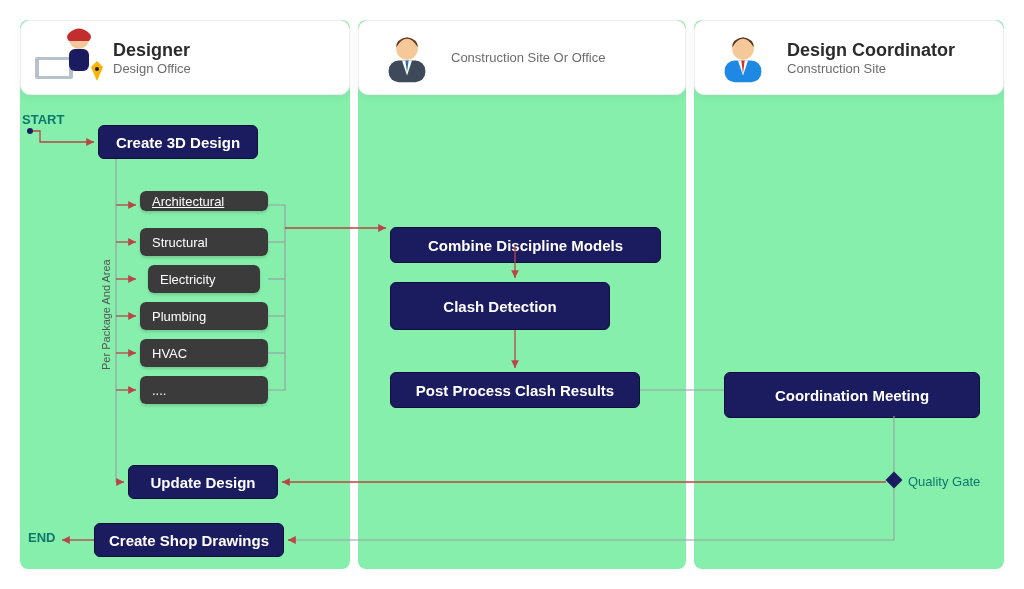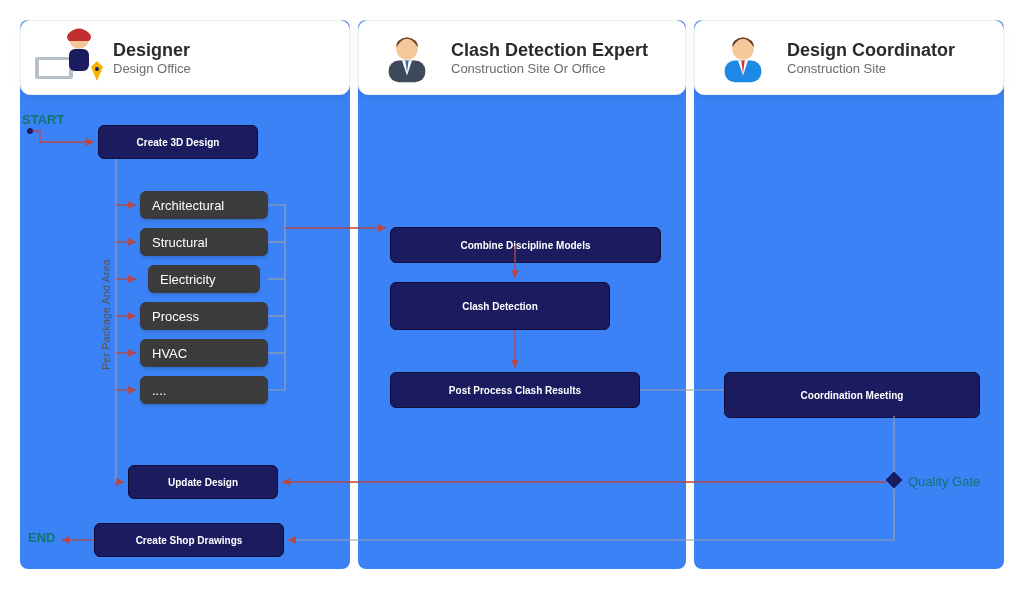--- a/index.html
+++ b/index.html
@@ -15,7 +15,7 @@
     position: absolute;
     top: 20px;
     bottom: 20px;
-    background: #3b82f6;
+    background: #86efac;
     border-radius: 8px;
   }
   .lane1 { left: 20px; width: 330px; }

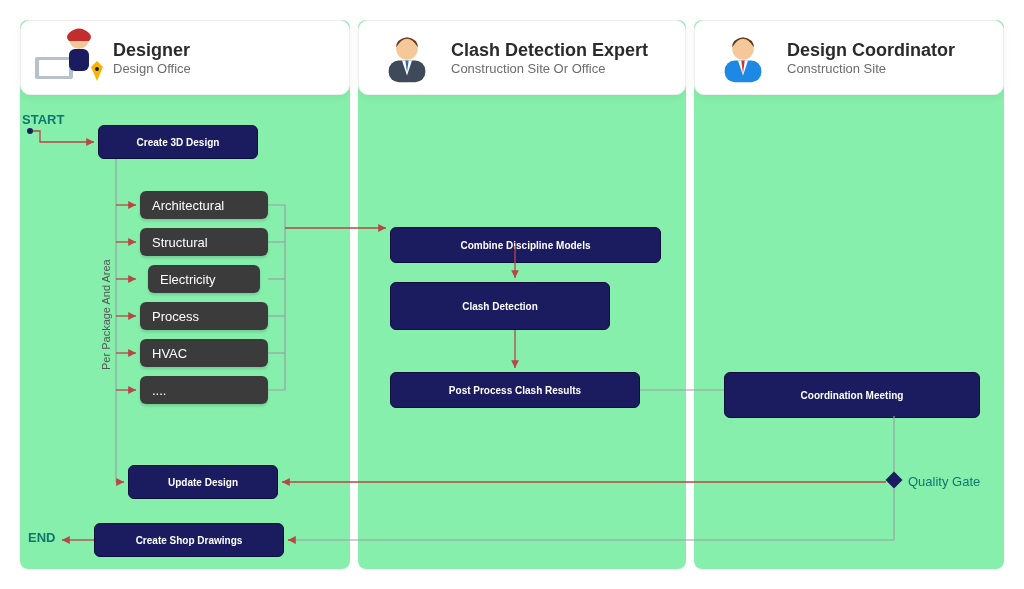--- a/index.html
+++ b/index.html
@@ -149,7 +149,6 @@
       </svg>
     </div>
     <div class="txt">
-      <div class="title">Clash Detection Expert</div>
       <div class="sub">Construction Site Or Office</div>
     </div>
   </div>

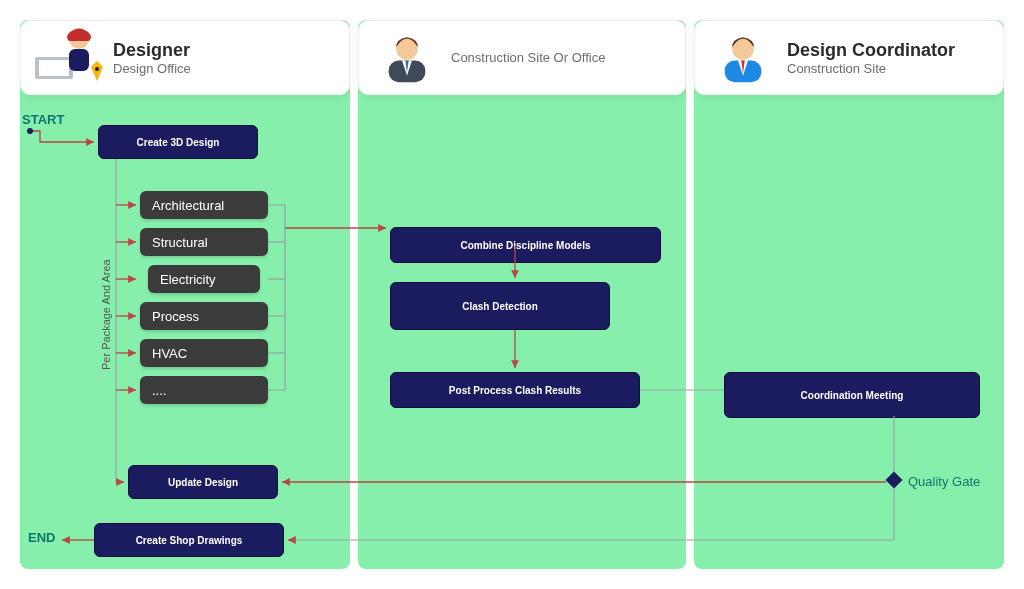--- a/index.html
+++ b/index.html
@@ -57,7 +57,7 @@
     position: absolute;
     background: #1B1B60;
     color: #ffffff;
-    font-size: 10px;
+    font-size: 15px;
     font-weight: 600;
     border-radius: 6px;
     display: flex;

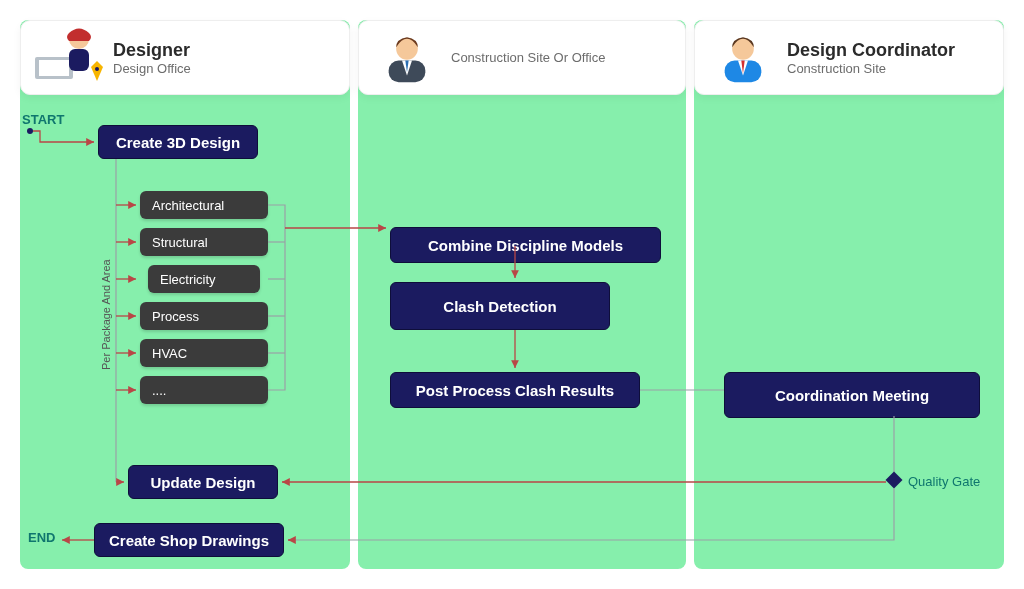--- a/index.html
+++ b/index.html
@@ -177,7 +177,7 @@
 
 <div class="node" style="left:98px; top:125px; width:160px; height:34px;">Create 3D Design</div>
 
-<div class="sub-node" style="left:140px; top:191px; width:128px; height:28px;">Architectural</div>
+<div class="sub-node" style="left:140px; top:191px; width:128px; height:20px;text-decoration:underline;">Architectural</div>
 <div class="sub-node" style="left:140px; top:228px; width:128px; height:28px;">Structural</div>
 <div class="sub-node" style="left:148px; top:265px; width:112px; height:28px;">Electricity</div>
 <div class="sub-node" style="left:140px; top:302px; width:128px; height:28px;">Process</div>

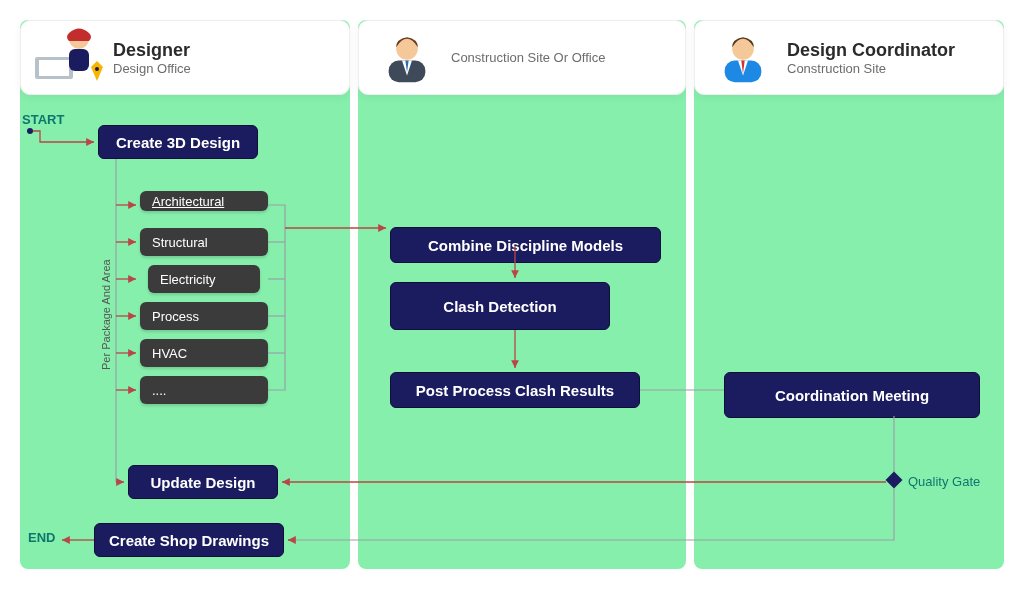--- a/index.html
+++ b/index.html
@@ -180,7 +180,7 @@
 <div class="sub-node" style="left:140px; top:191px; width:128px; height:20px;text-decoration:underline;">Architectural</div>
 <div class="sub-node" style="left:140px; top:228px; width:128px; height:28px;">Structural</div>
 <div class="sub-node" style="left:148px; top:265px; width:112px; height:28px;">Electricity</div>
-<div class="sub-node" style="left:140px; top:302px; width:128px; height:28px;">Process</div>
+<div class="sub-node" style="left:140px; top:302px; width:128px; height:28px;">Plumbing</div>
 <div class="sub-node" style="left:140px; top:339px; width:128px; height:28px;">HVAC</div>
 <div class="sub-node" style="left:140px; top:376px; width:128px; height:28px;">....</div>
 

